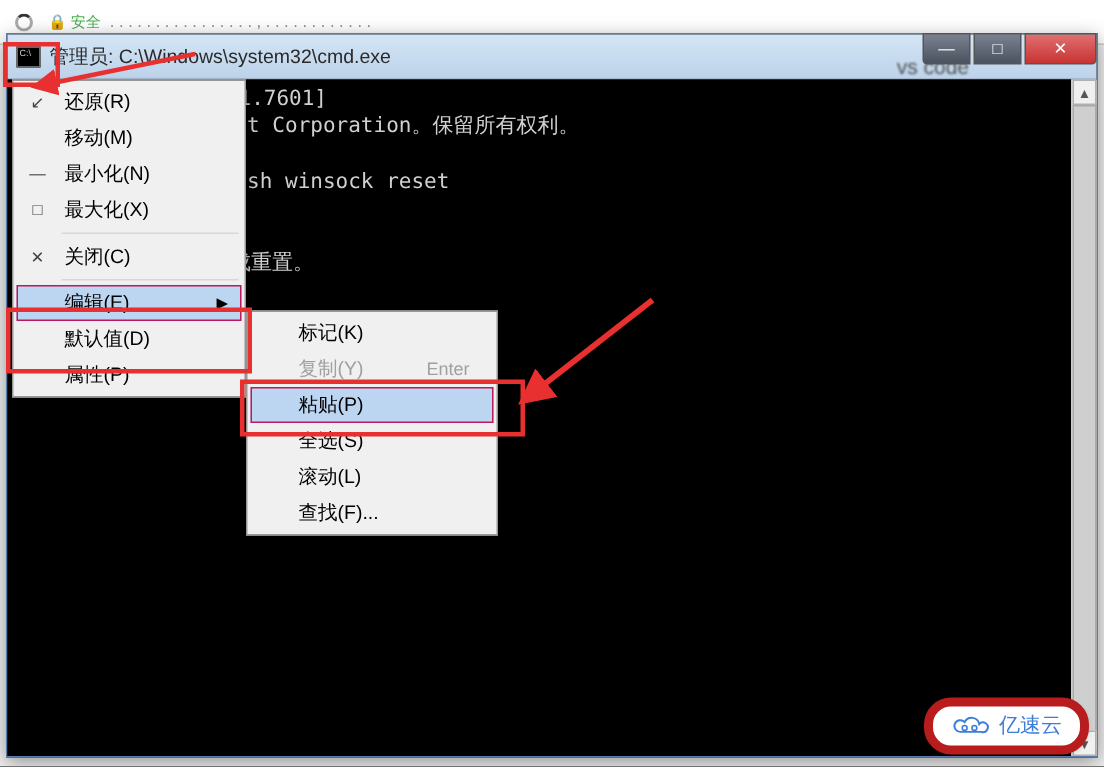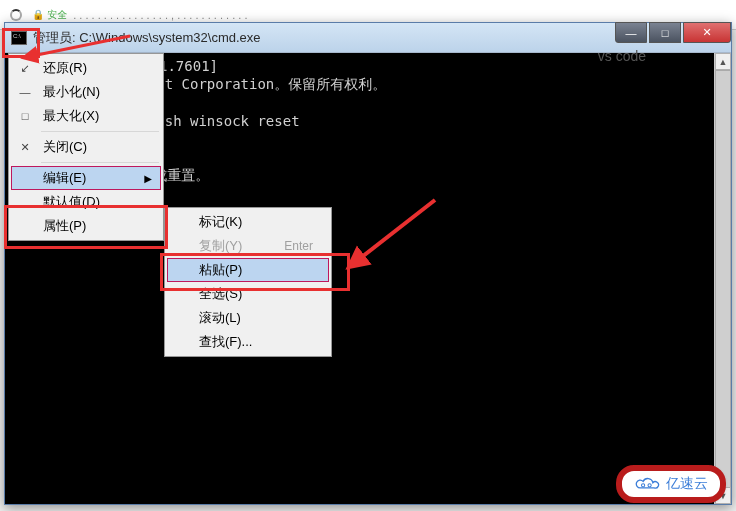--- a/index.html
+++ b/index.html
@@ -233,7 +233,7 @@
     
     .bg-text-vs {
       position: absolute;
-      top: 48px;
+      top: 36px;
       right: 90px;
       color: #555;
       font-size: 14px;

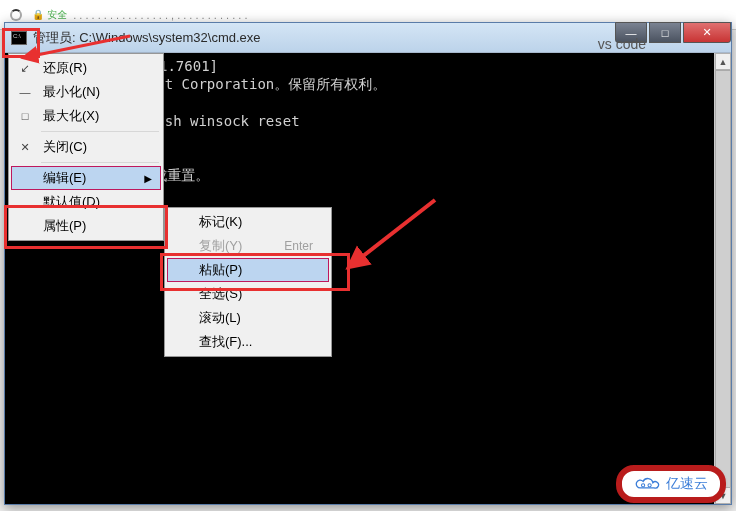--- a/index.html
+++ b/index.html
@@ -284,6 +284,10 @@
     <span>还原(R)</span>
   </div>
   <div class="menu-item">
+    <span class="icon-slot"></span>
+    <span>移动(M)</span>
+  </div>
+  <div class="menu-item">
     <span class="icon-slot">—</span>
     <span>最小化(N)</span>
   </div>

